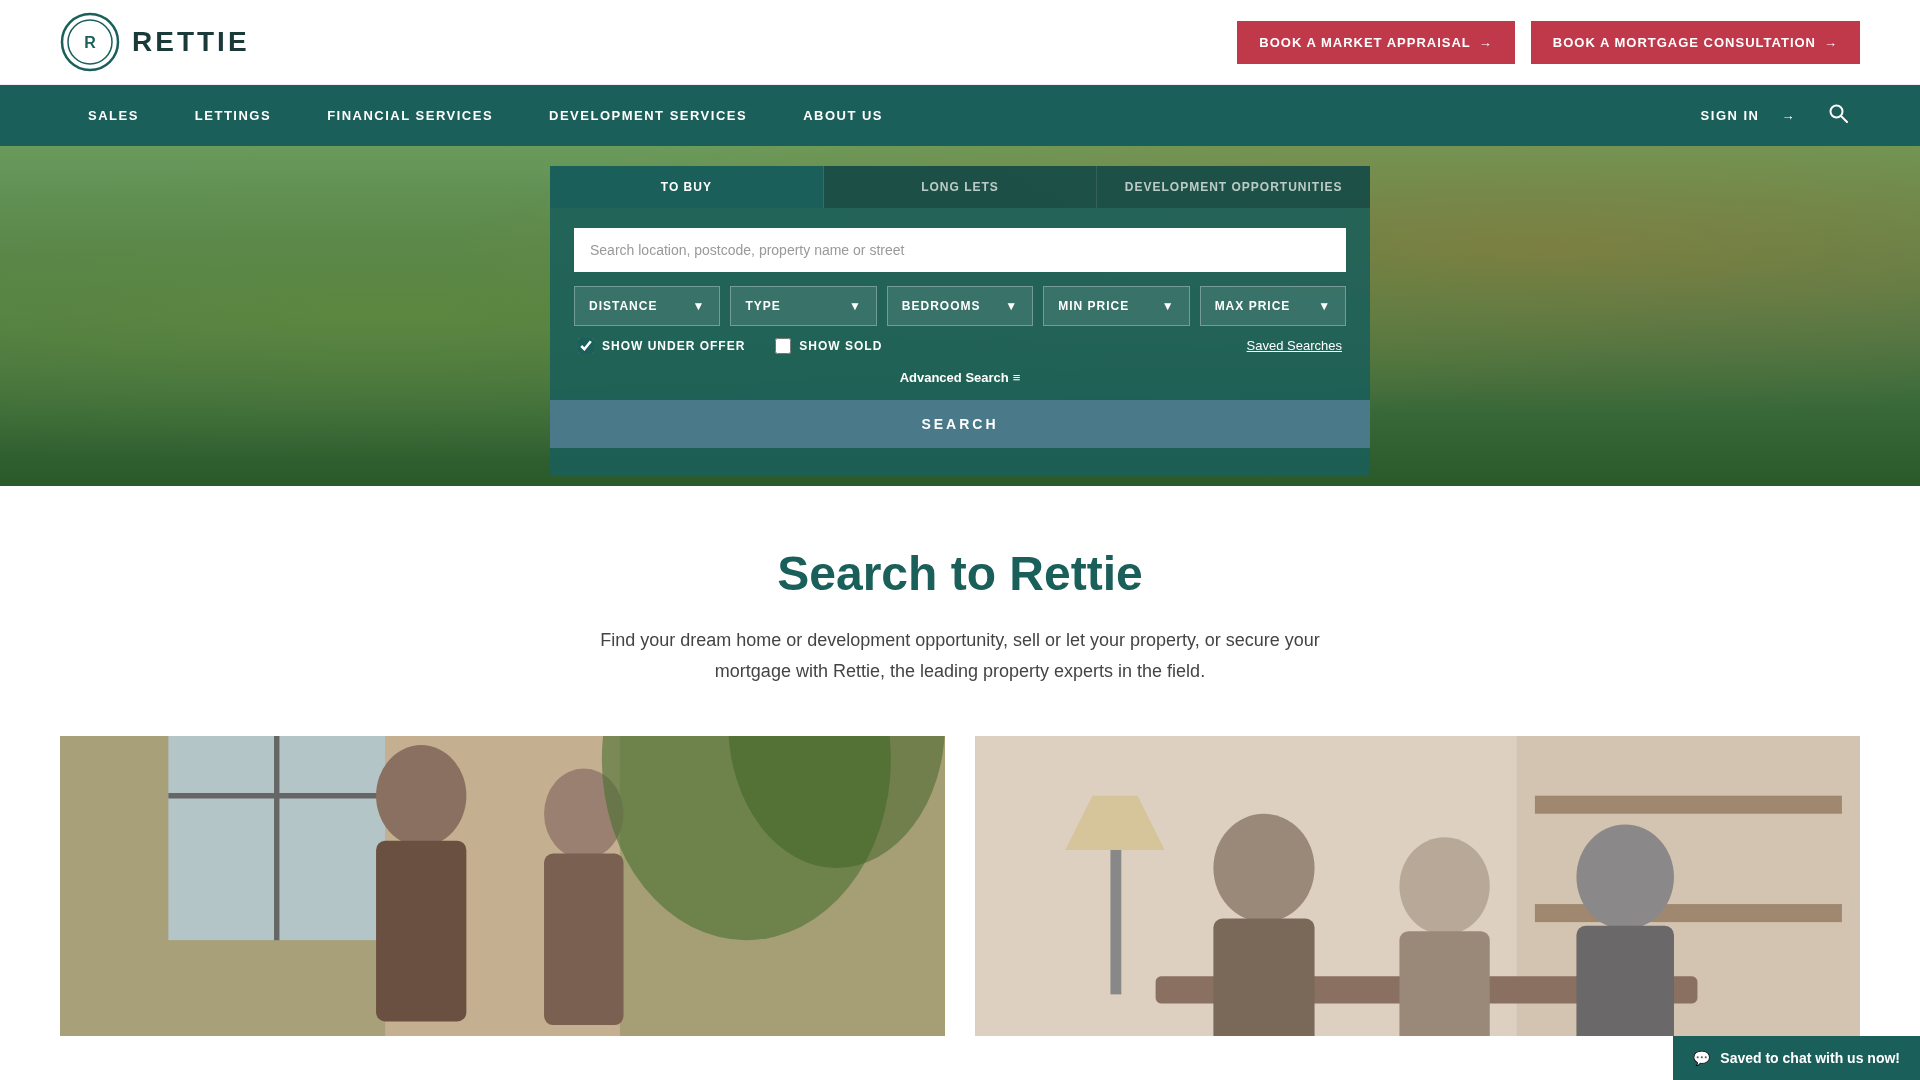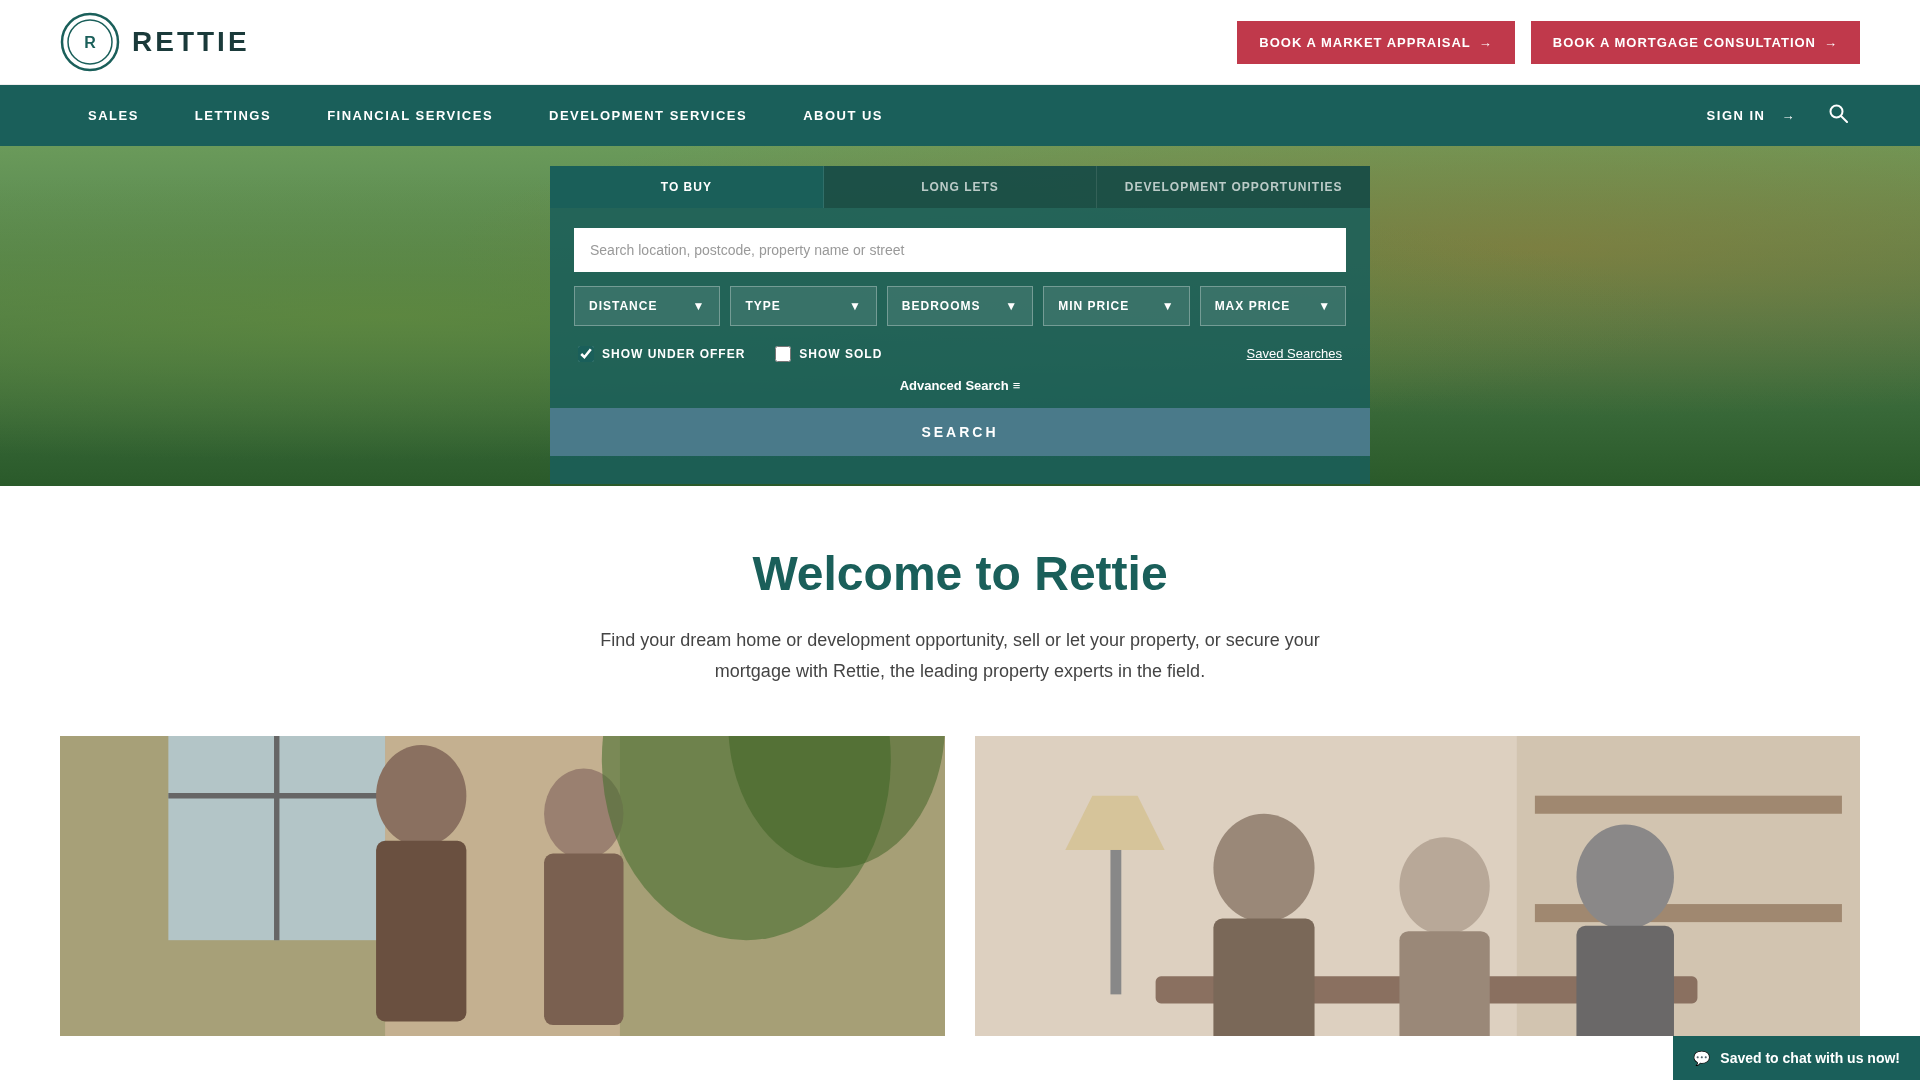--- a/index.html
+++ b/index.html
@@ -81,7 +81,7 @@
       cursor: pointer;
       display: flex;
       align-items: center;
-      gap: 16px;
+      gap: 22px;
       margin-left: auto;
     }
     .nav-search {

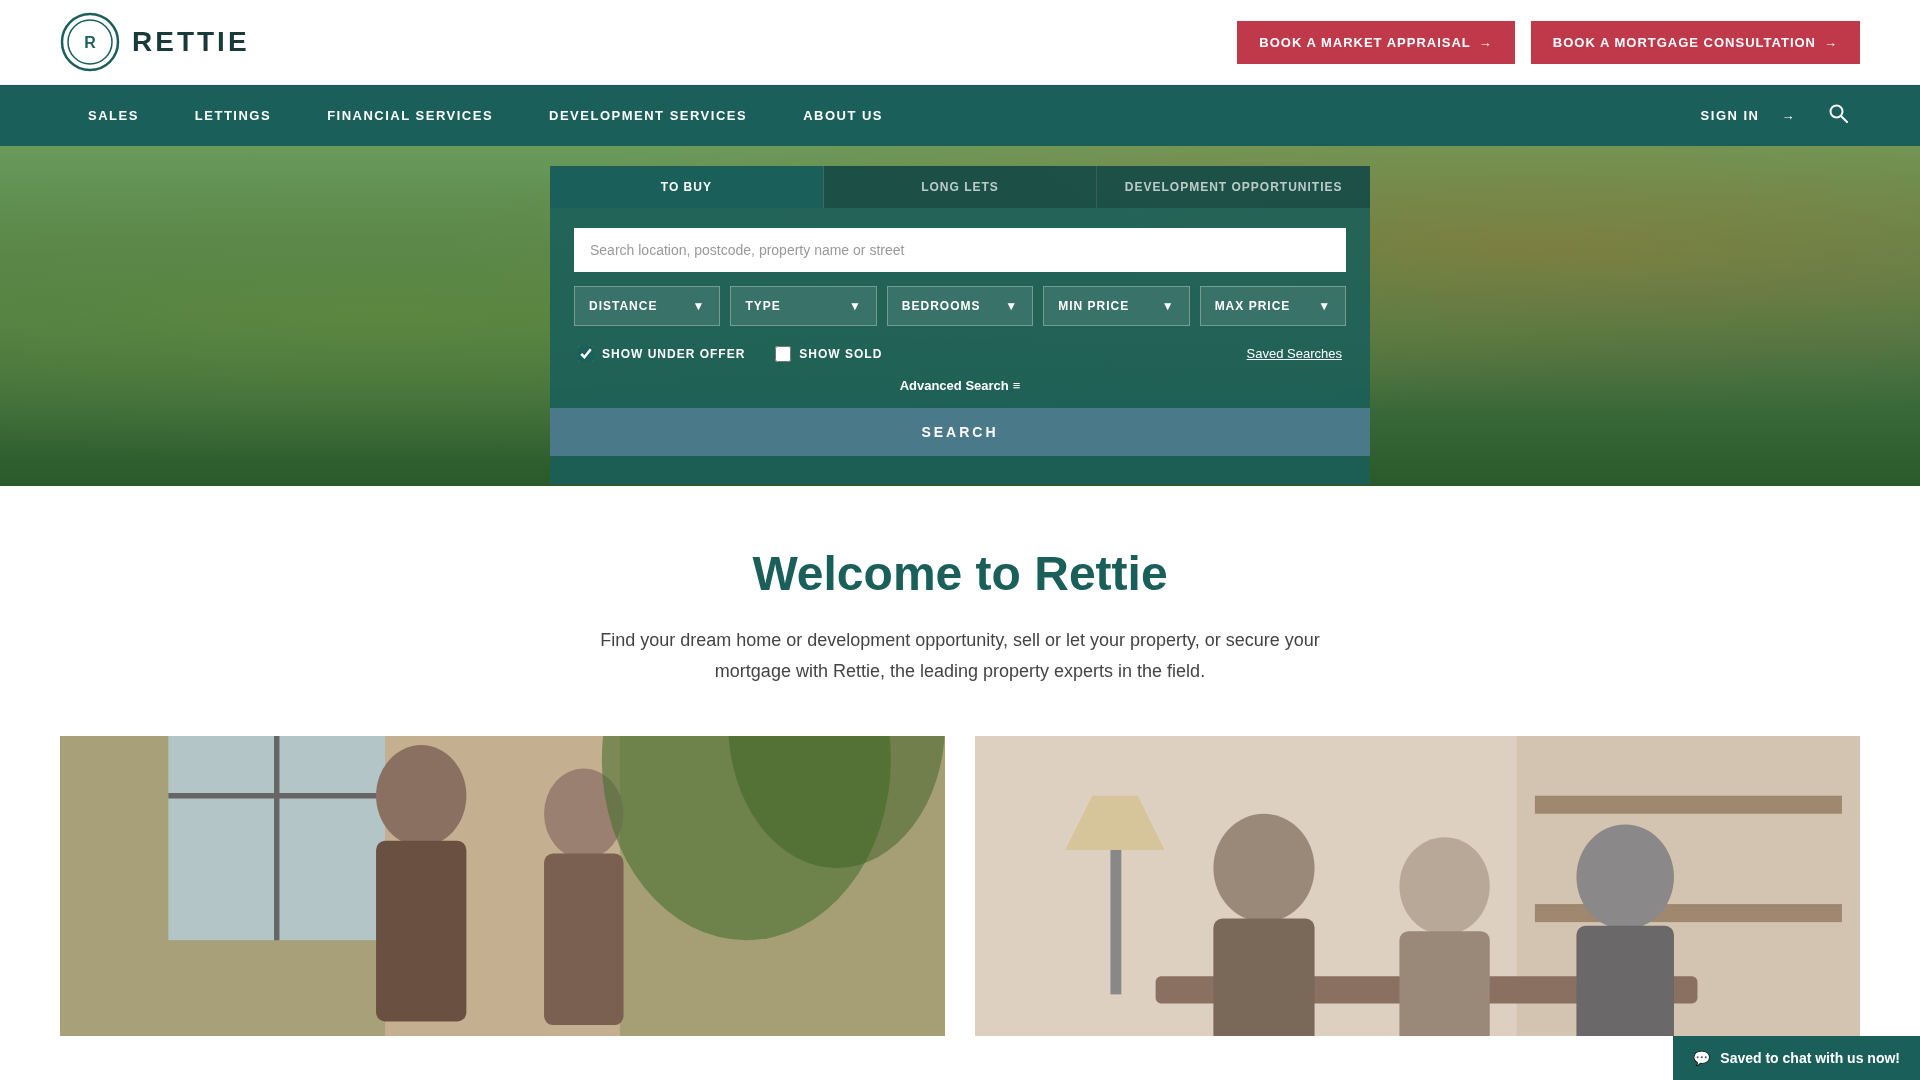--- a/index.html
+++ b/index.html
@@ -164,7 +164,7 @@
     .filter-row {
       display: flex;
       gap: 10px;
-      margin-bottom: 20px;
+      margin-bottom: 12px;
       text-align: center;
     }
     .filter-select {

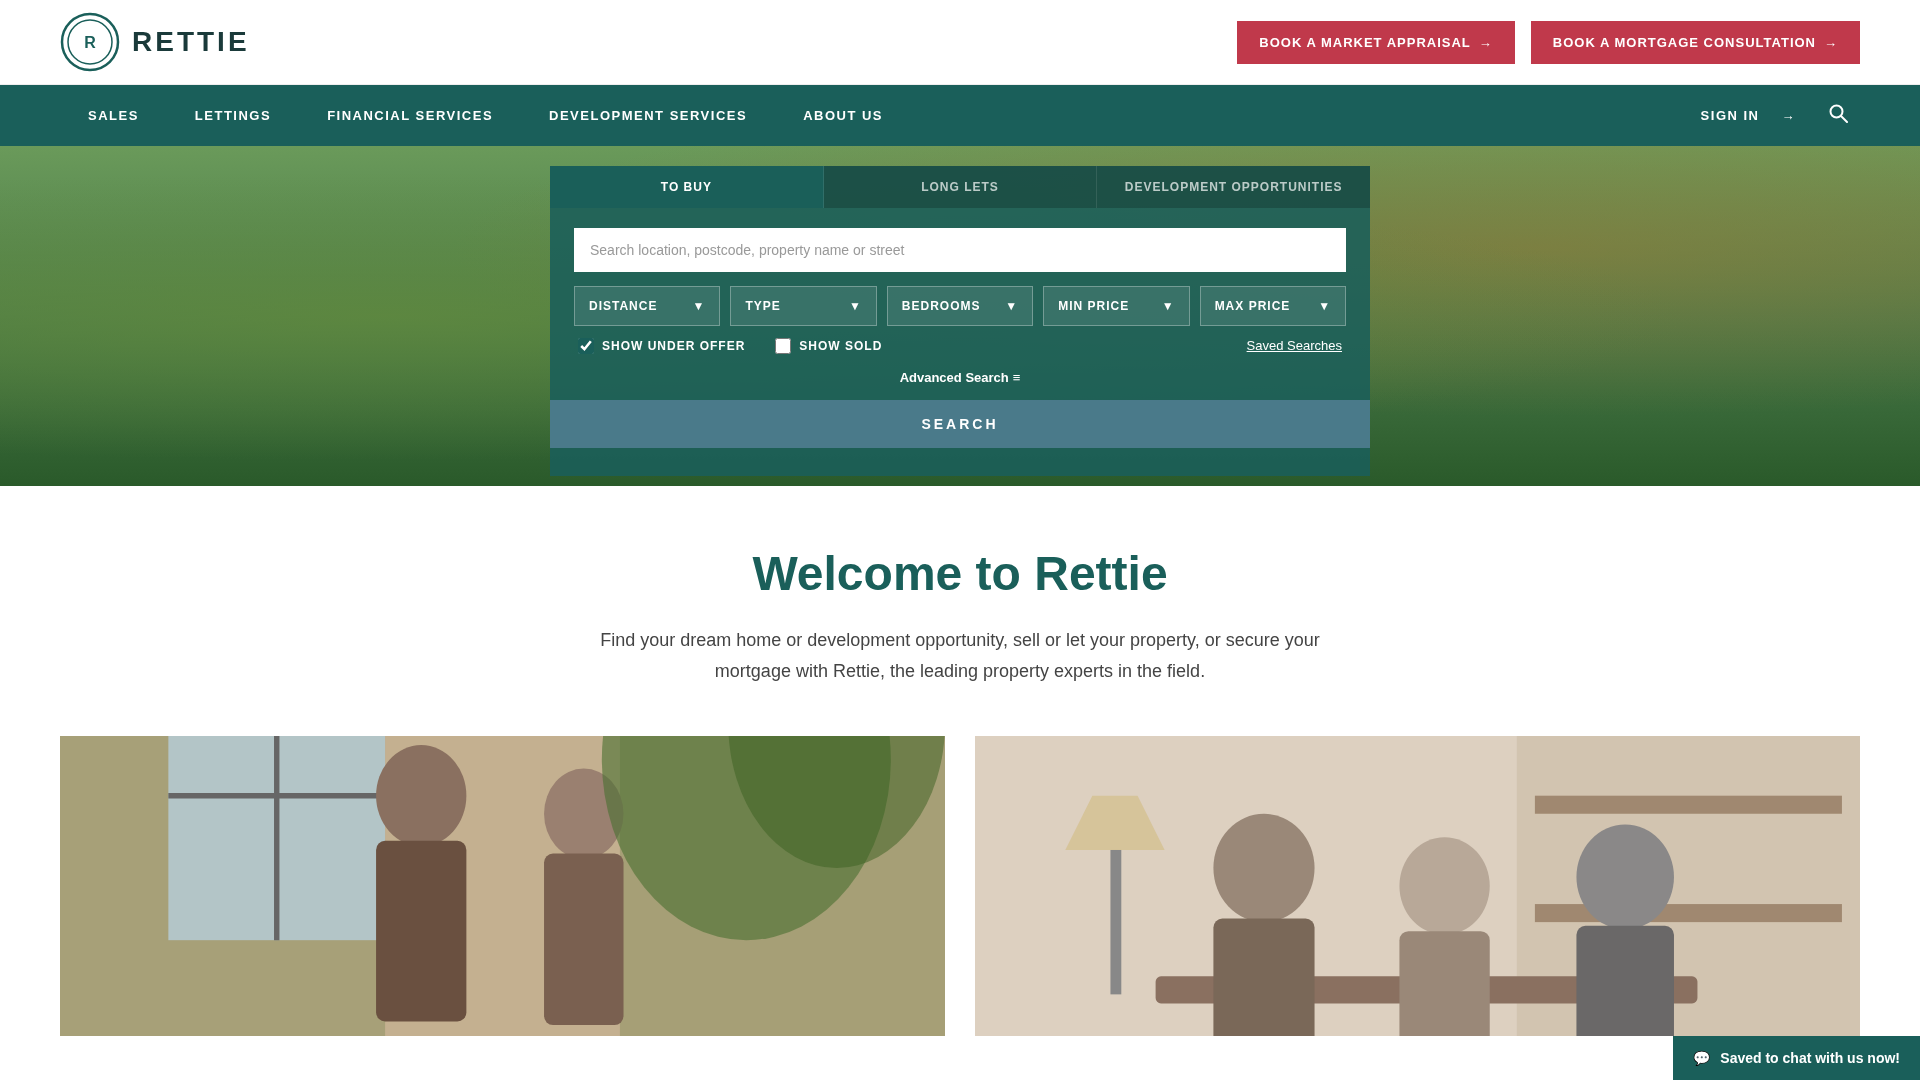--- a/index.html
+++ b/index.html
@@ -419,7 +419,7 @@
 
 <section class="welcome-section">
   <h1 class="welcome-title">
-    <span>Welcome to </span><span style="color:#1a5f5a; font-weight:700;">Rettie</span>
+    <span>Search to </span><span style="color:#1a5f5a; font-weight:700;">Rettie</span>
   </h1>
   <p class="welcome-desc">Find your dream home or development opportunity, sell or let your property, or secure your mortgage with Rettie, the leading property experts in the field.</p>
 </section>

